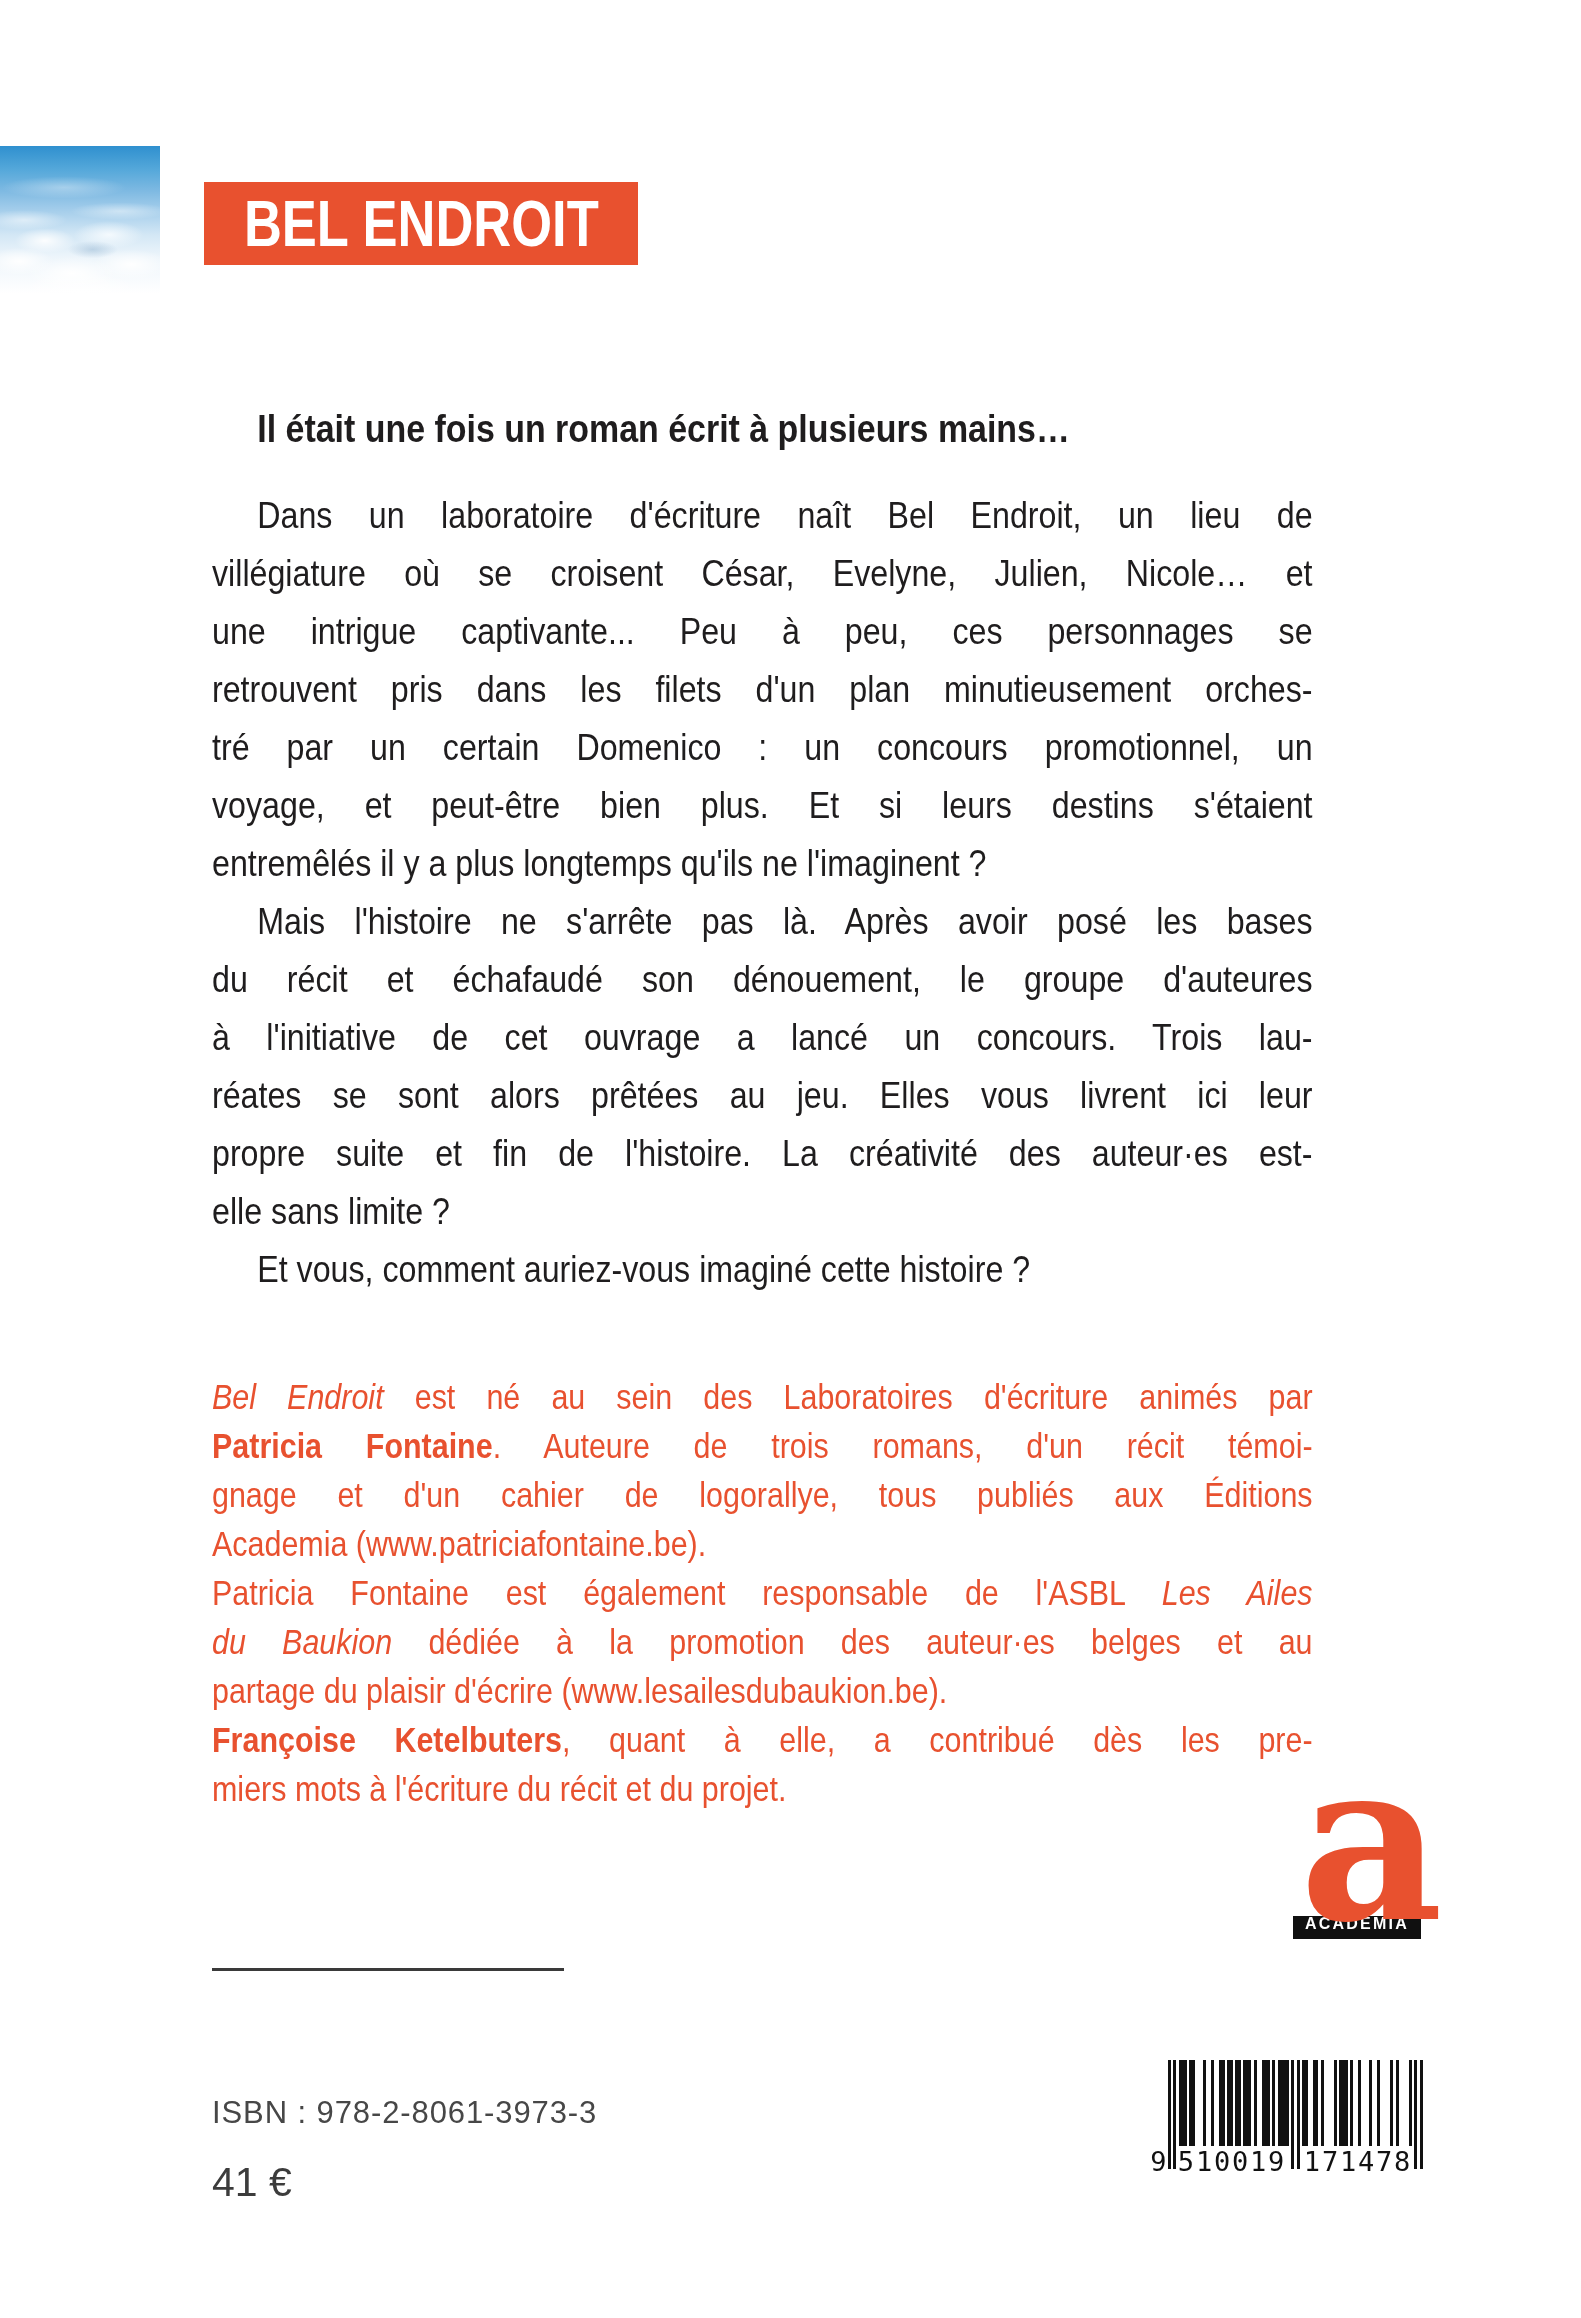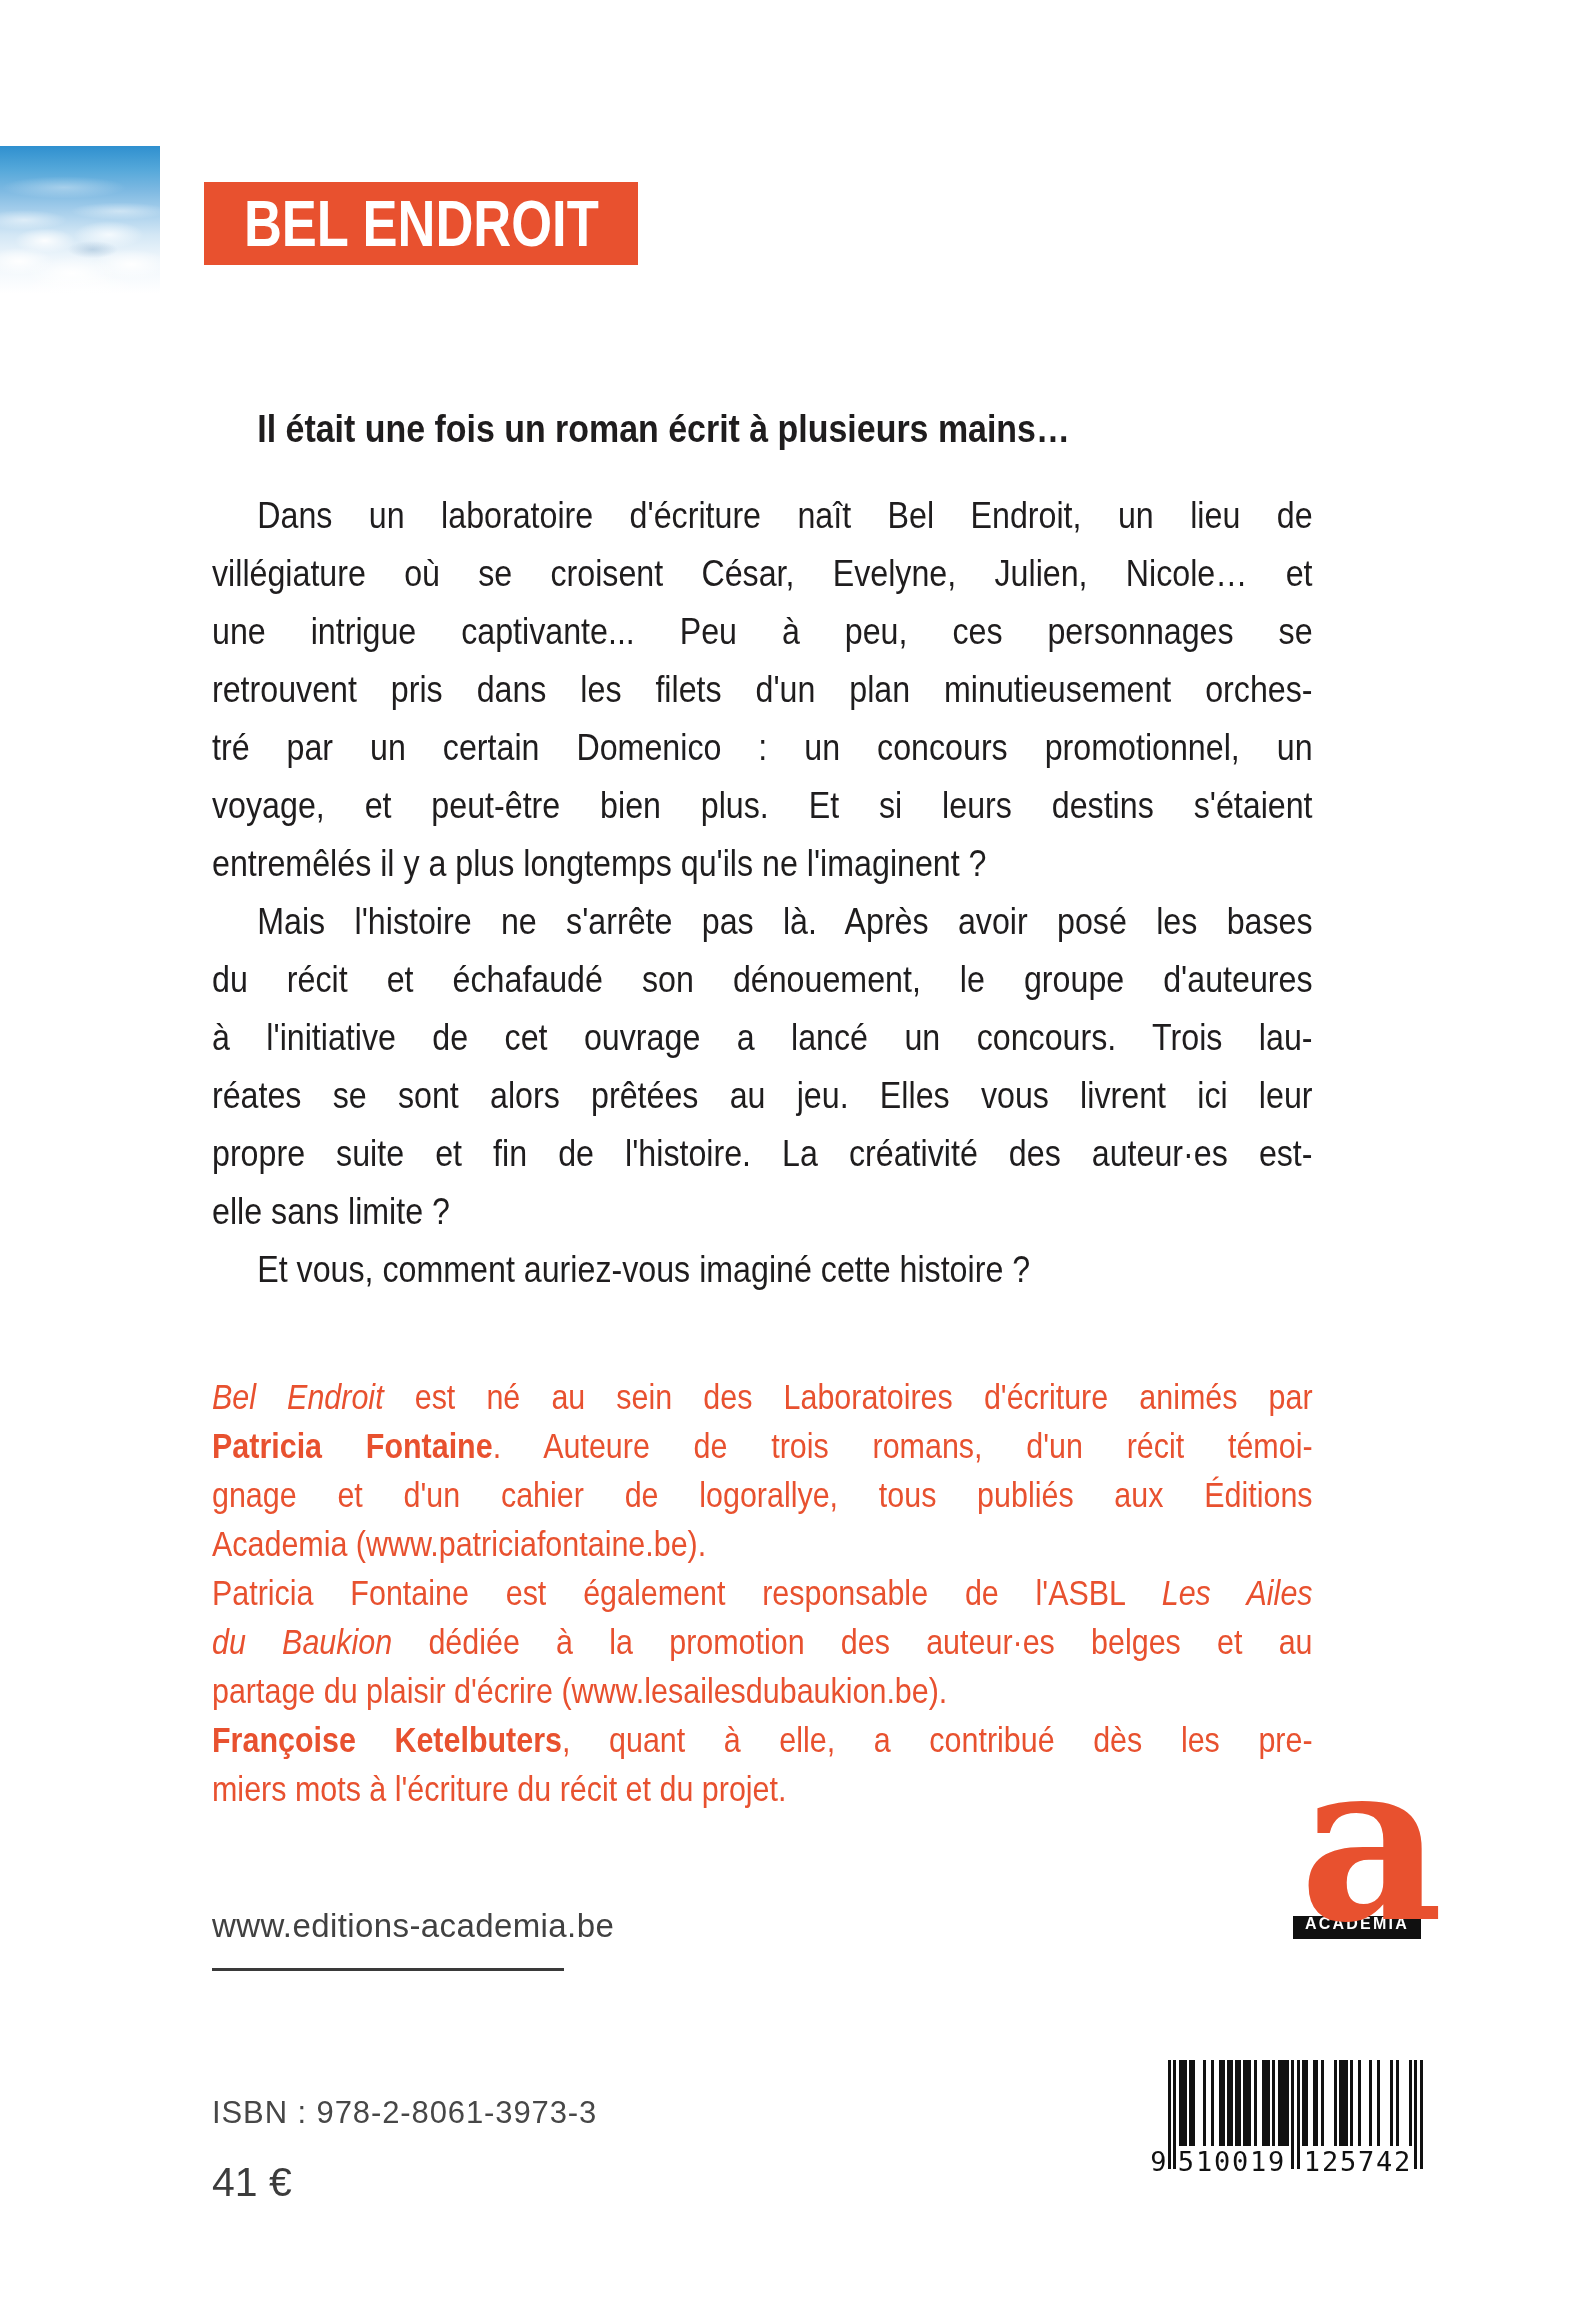--- a/index.html
+++ b/index.html
@@ -125,7 +125,6 @@
       <div class="line"><span class="normal">miers mots à l'écriture du récit et du projet.</span></div>
     </div>
 
-  <div class="url">www.editions-academia.be</div>
   <div class="url-rule"></div>
 
   <svg class="logo-a" width="152" height="152" viewBox="0 0 170 170">

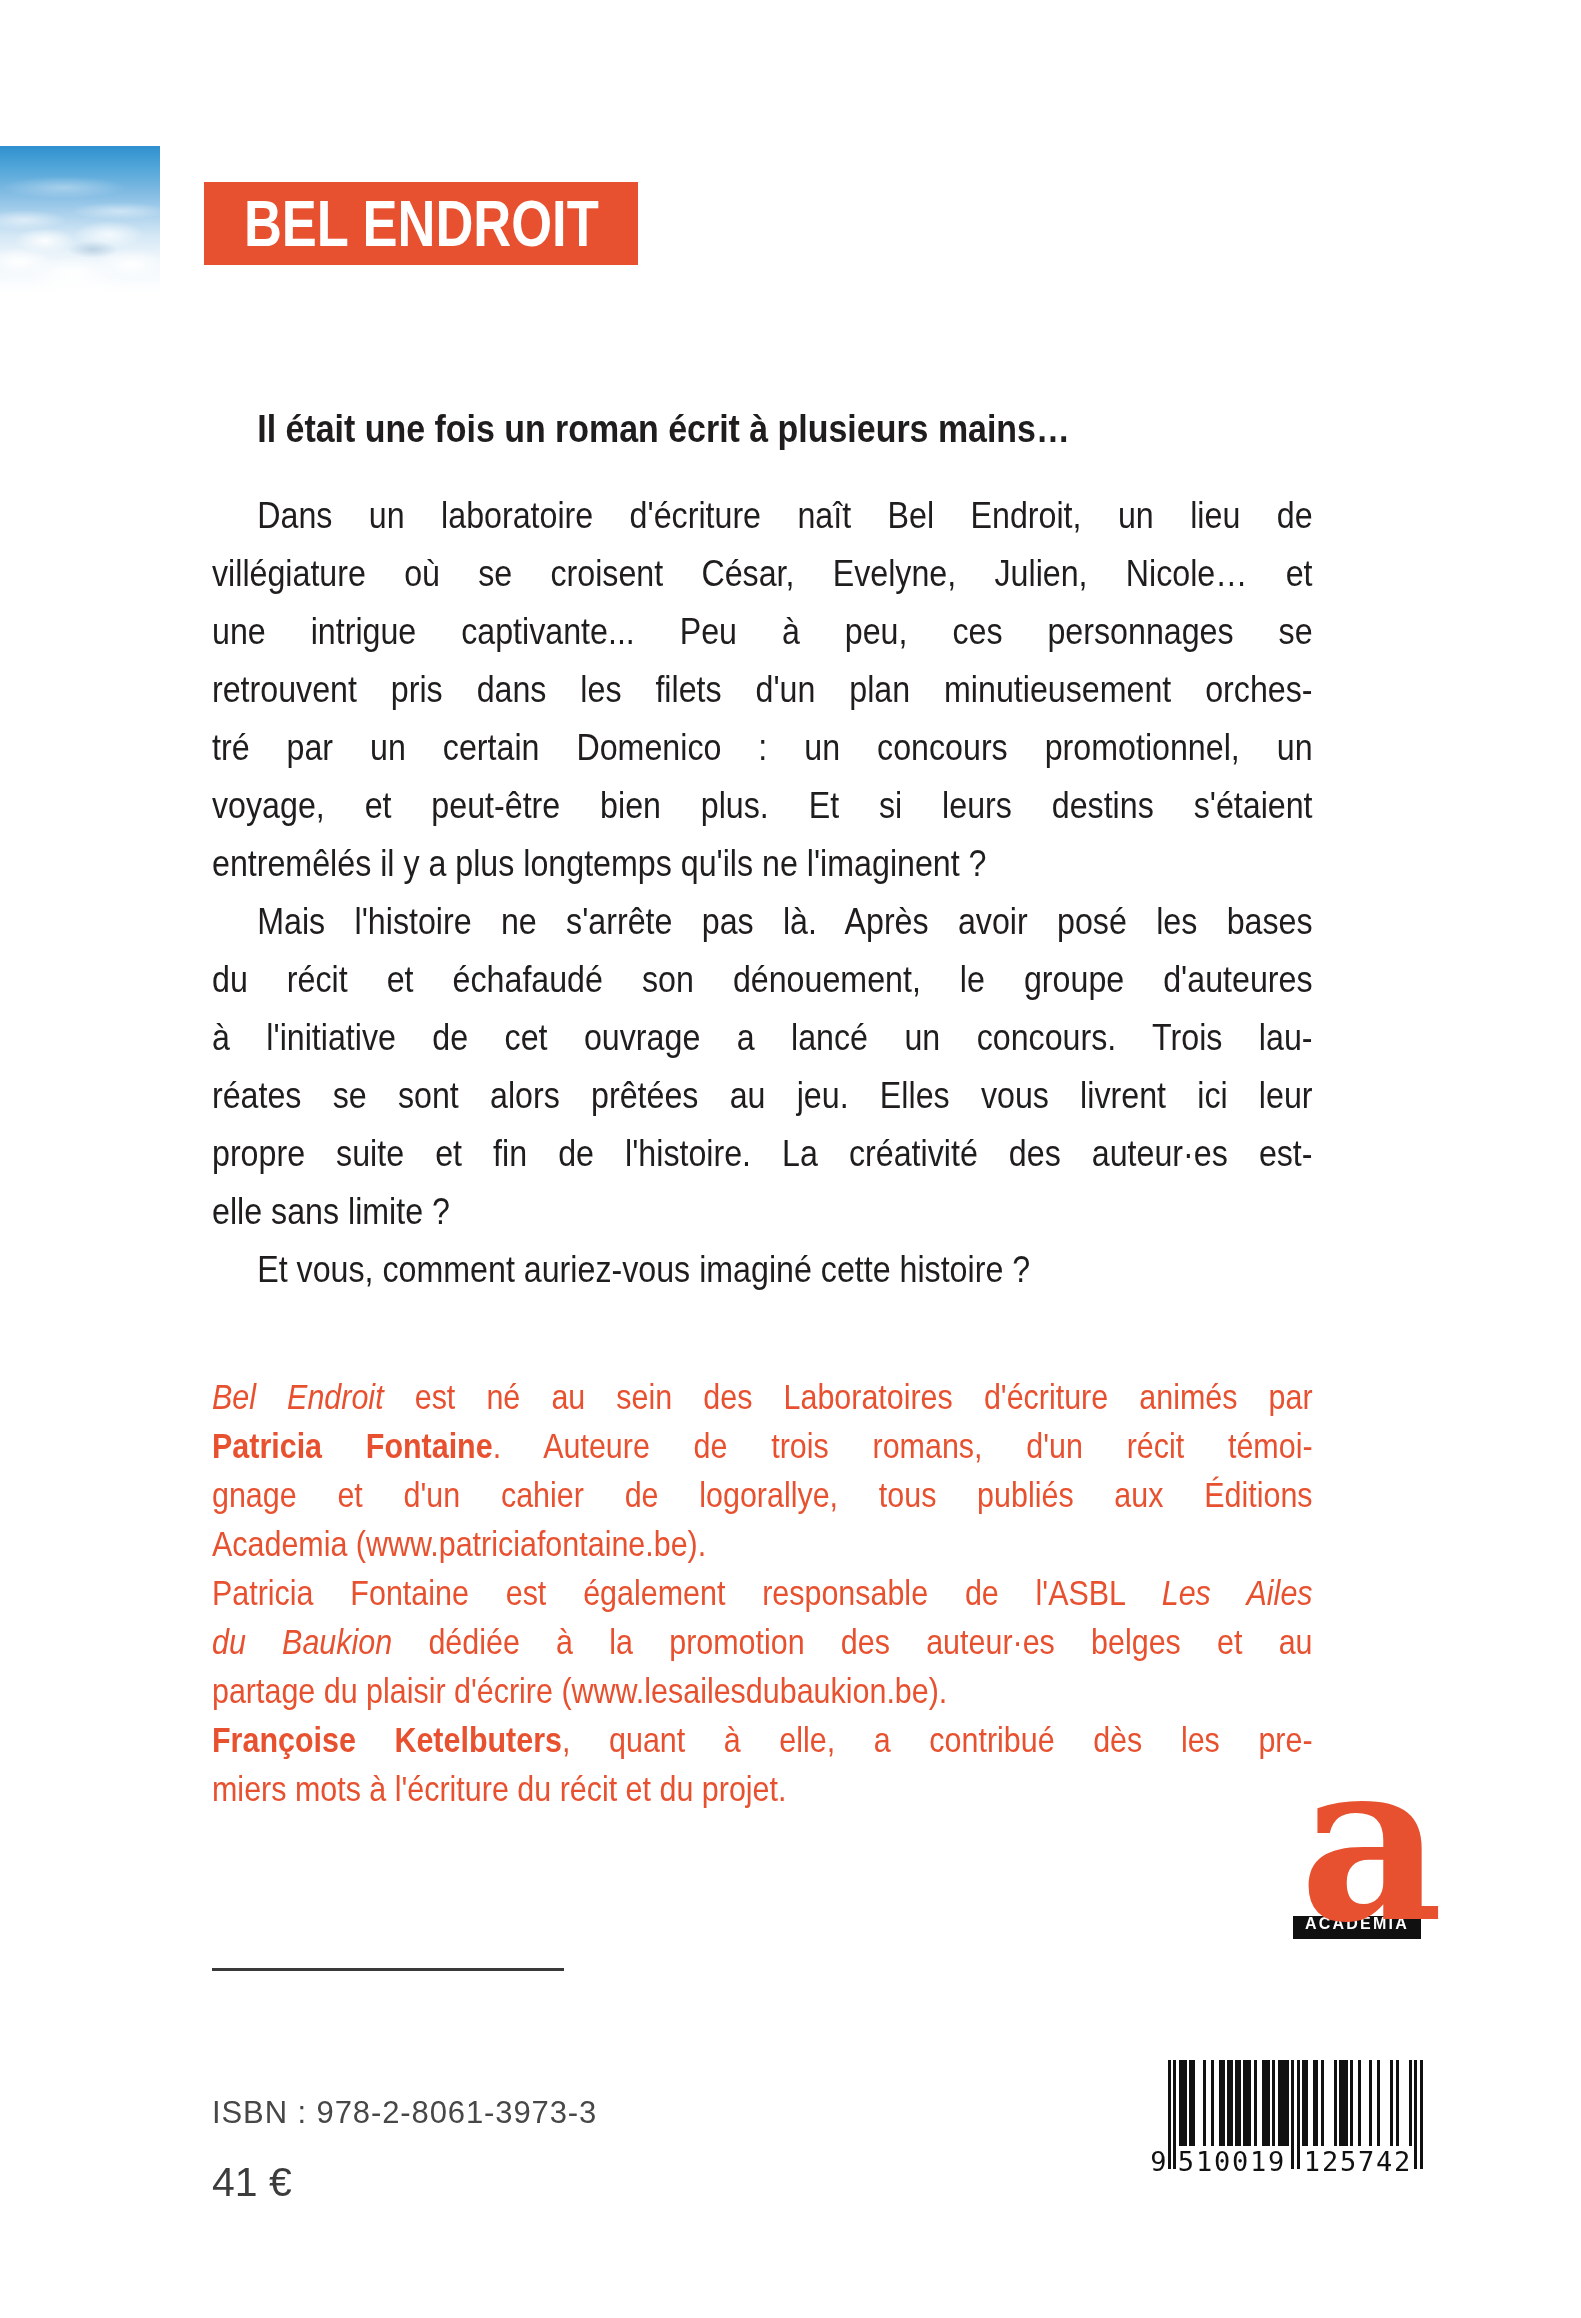--- a/index.html
+++ b/index.html
@@ -189,7 +189,7 @@
       </div>
     <div class="bc-digit bc-first" id="bc-first">9</div>
     <div class="bc-digit bc-g1" id="bc-g1">510019</div>
-    <div class="bc-digit bc-g2" id="bc-g2">125742</div>
+    <div class="bc-digit bc-g2" id="bc-g2">171478</div>
   </div>
 
 </div>

